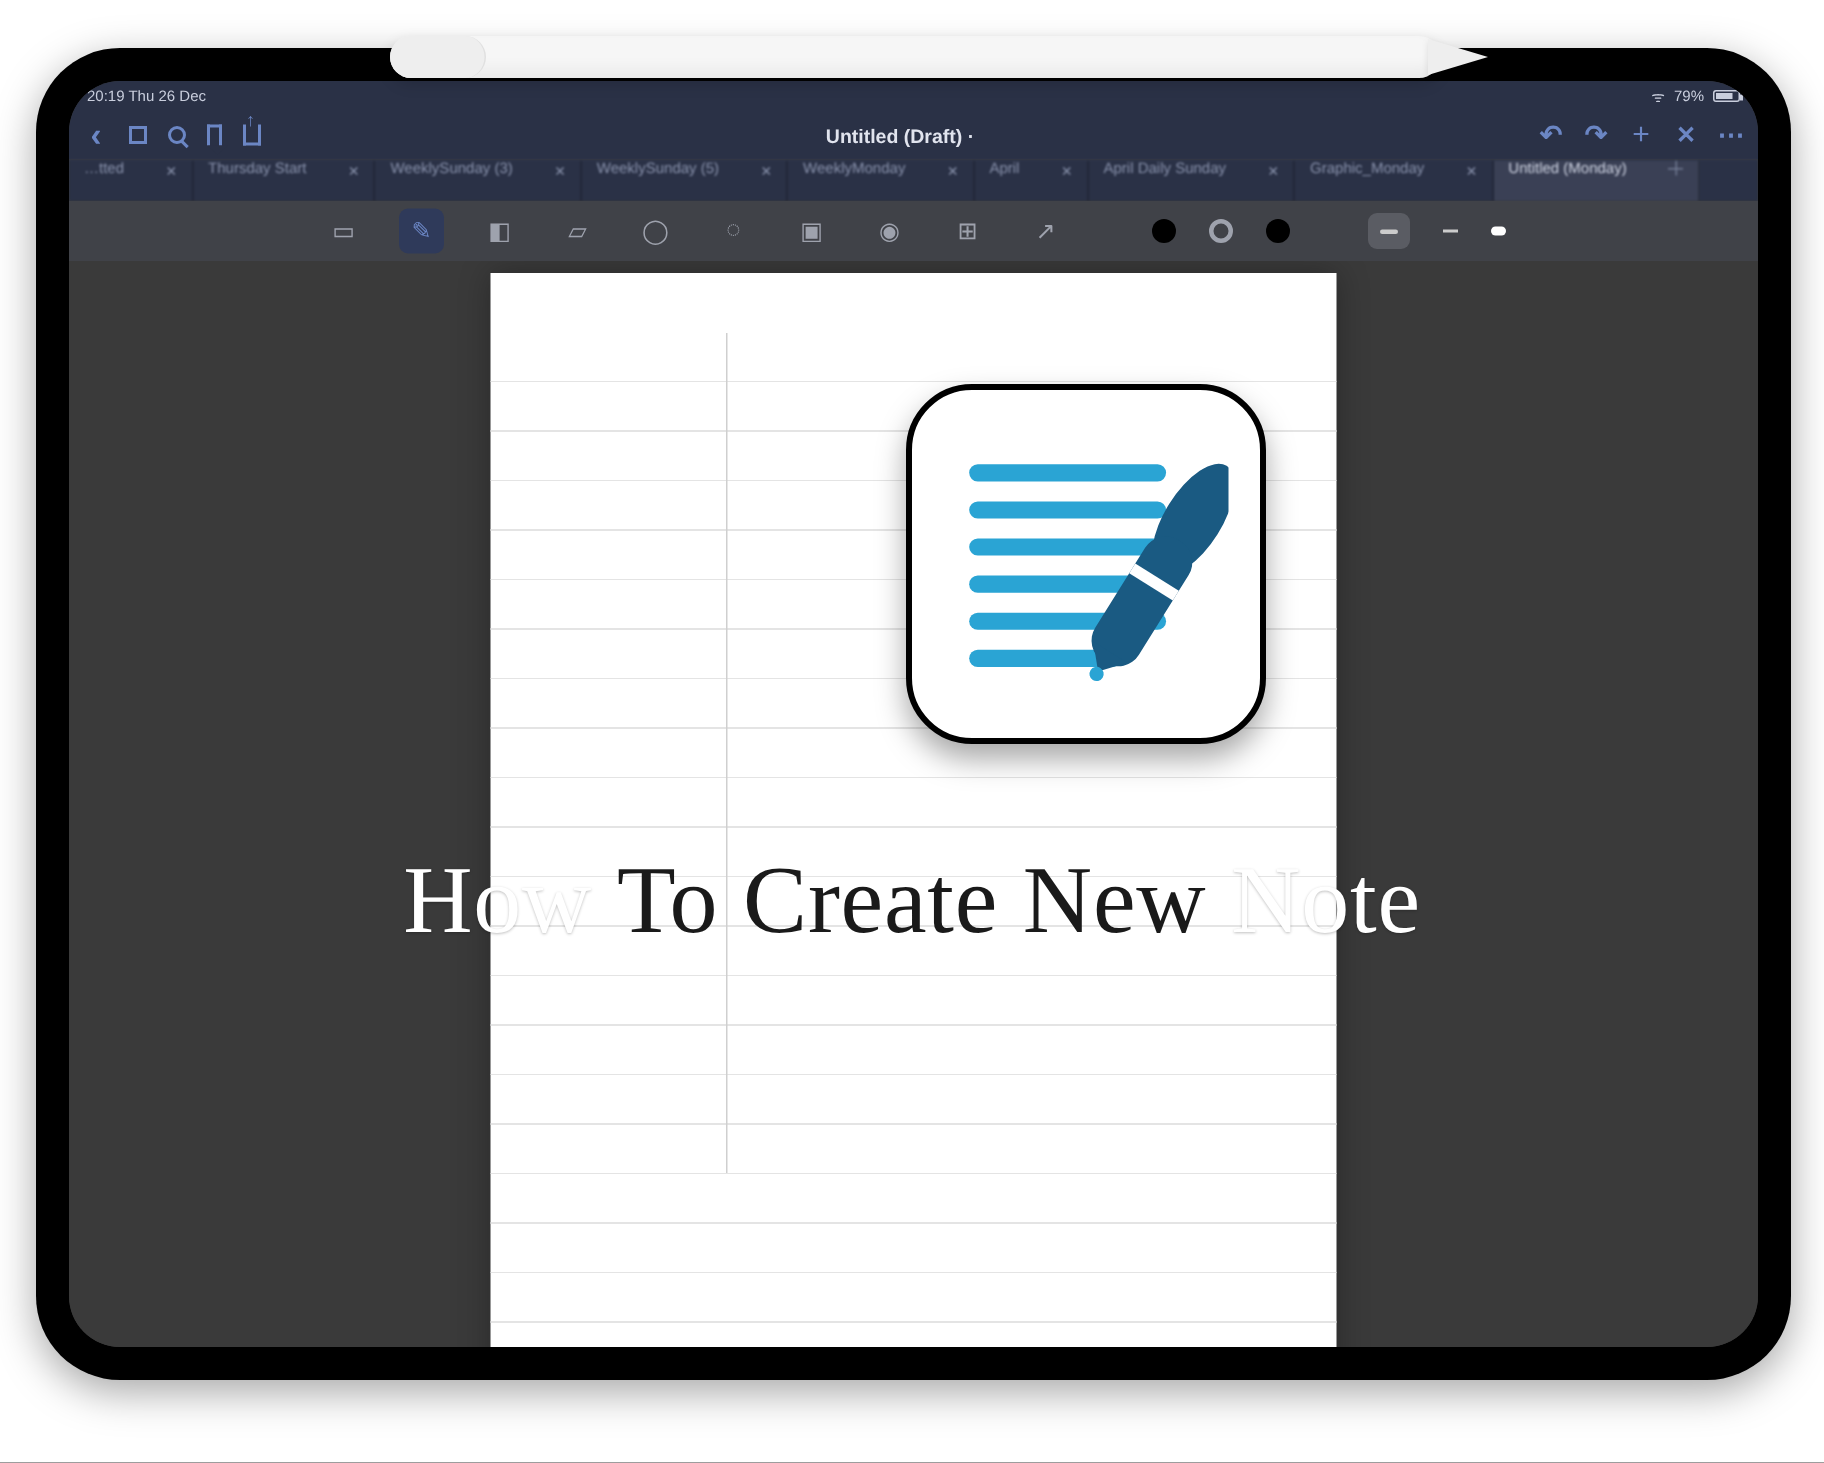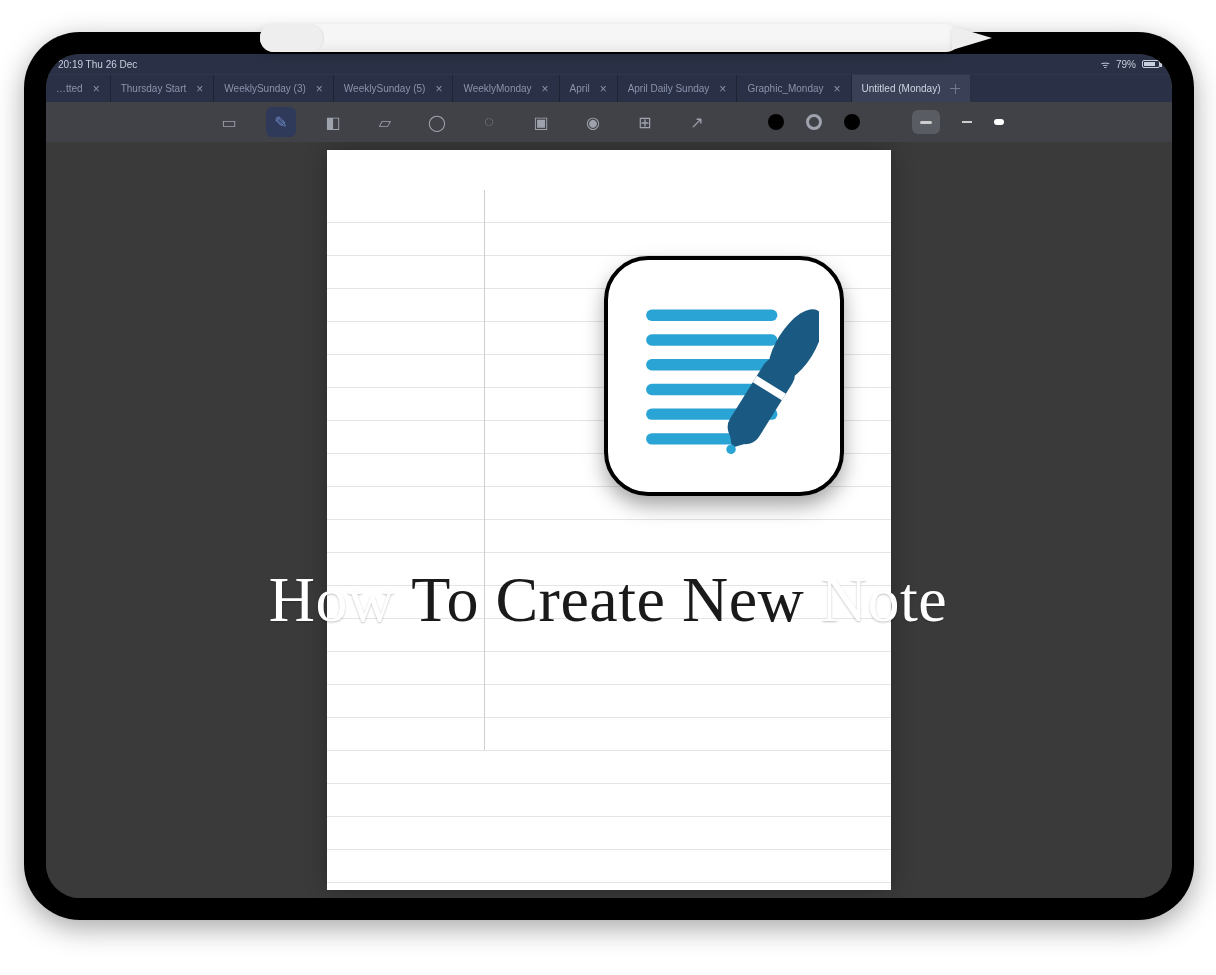--- a/index.html
+++ b/index.html
@@ -263,6 +263,23 @@
       </div>
     </div>
 
+    <div class="titlebar">
+      <div class="left">
+        <span class="t-icon chev-left"></span>
+        <span class="t-icon gridi"></span>
+        <span class="t-icon mag"></span>
+        <span class="t-icon bkm"></span>
+        <span class="t-icon shr"></span>
+      </div>
+      <div class="center">Untitled (Draft) ·</div>
+      <div class="right">
+        <span class="t-icon undo"></span>
+        <span class="t-icon redo"></span>
+        <span class="t-icon plus"></span>
+        <span class="t-icon xmark"></span>
+        <span class="t-icon more"></span>
+      </div>
+    </div>
 
     <div class="doctabs">
       <div class="tab">

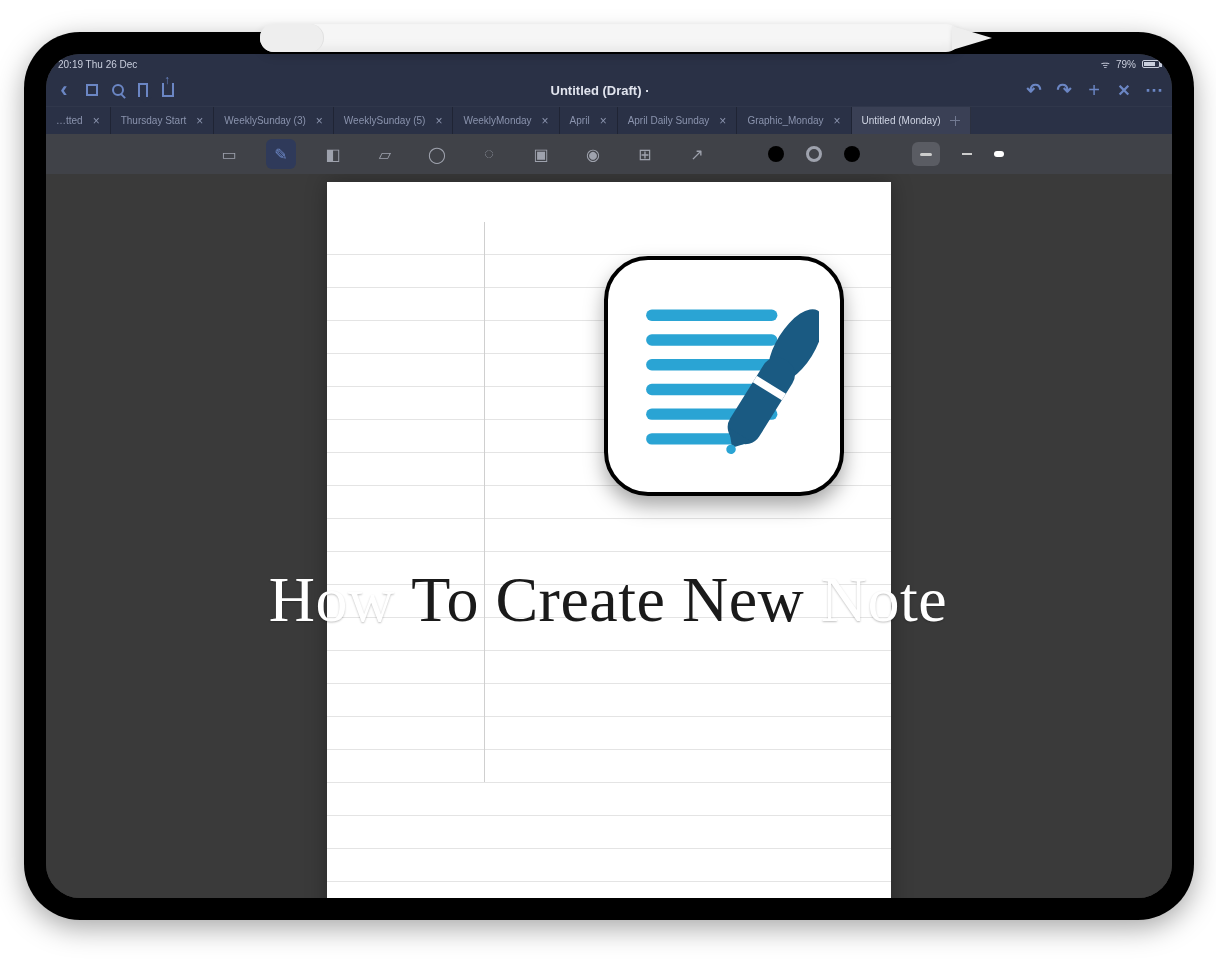--- a/index.html
+++ b/index.html
@@ -140,7 +140,7 @@
     filter: blur(.6px);
   }
   .doctabs .tab {
-    display:flex; align-items:center; gap:6px;
+    display:flex; align-items:flex-start; gap:24px;
     padding: 0 10px;
     border-right: 1px solid rgba(0,0,0,.25);
     white-space: nowrap;

